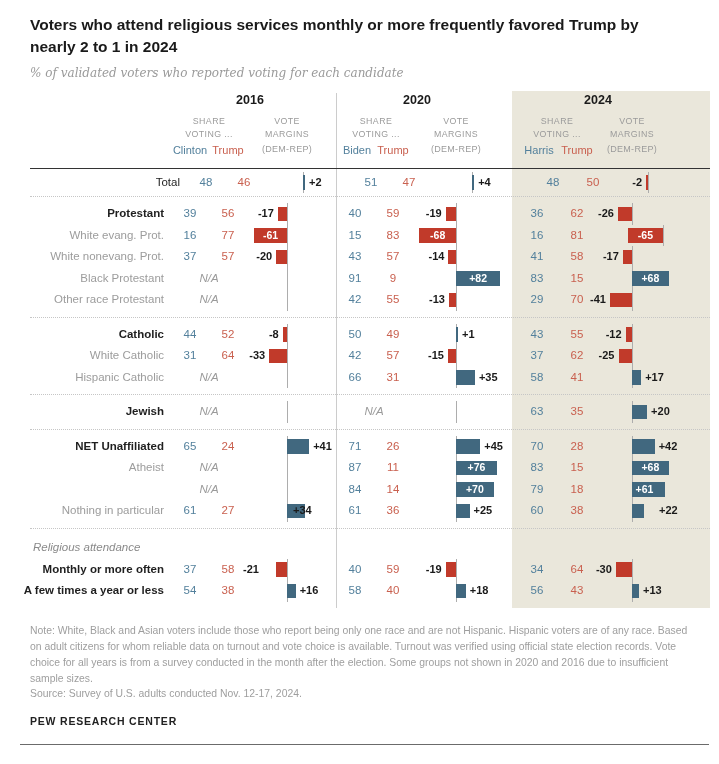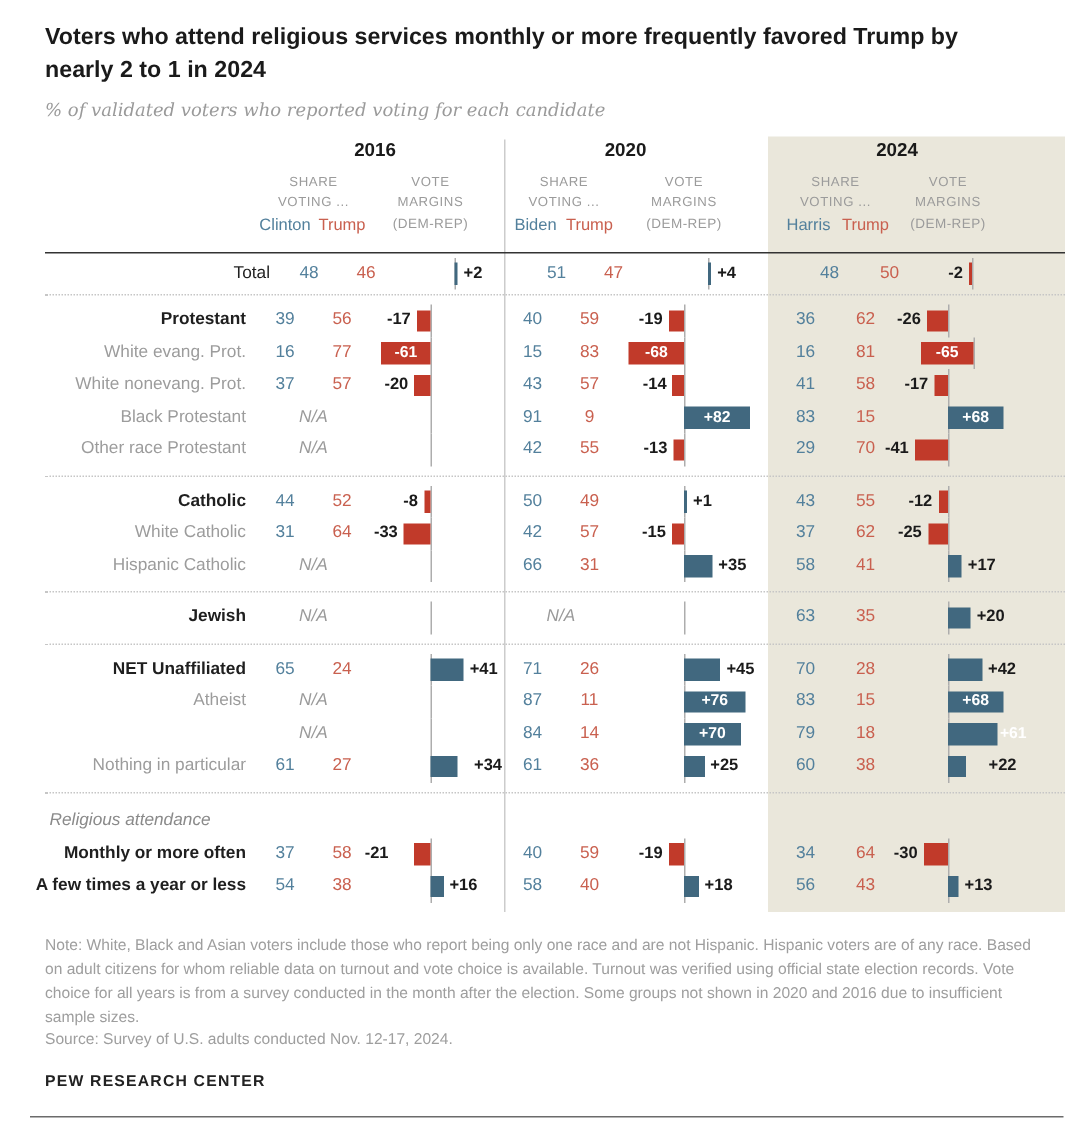--- a/index.html
+++ b/index.html
@@ -157,7 +157,7 @@
             </div>
             <div class="num dem" style="left: 515px;">16</div>
             <div class="num rep" style="left: 555px;">81</div>
-            <div class="mar" style="left: 612px;">
+            <div class="mar" style="left: 626px;">
               <div class="zero"></div>
               <div class="bar repb" style="width: 35.1px; right: 49px;"></div>
               <div class="mlab inside" style="width: 35.1px; right: 49px;">-65</div>

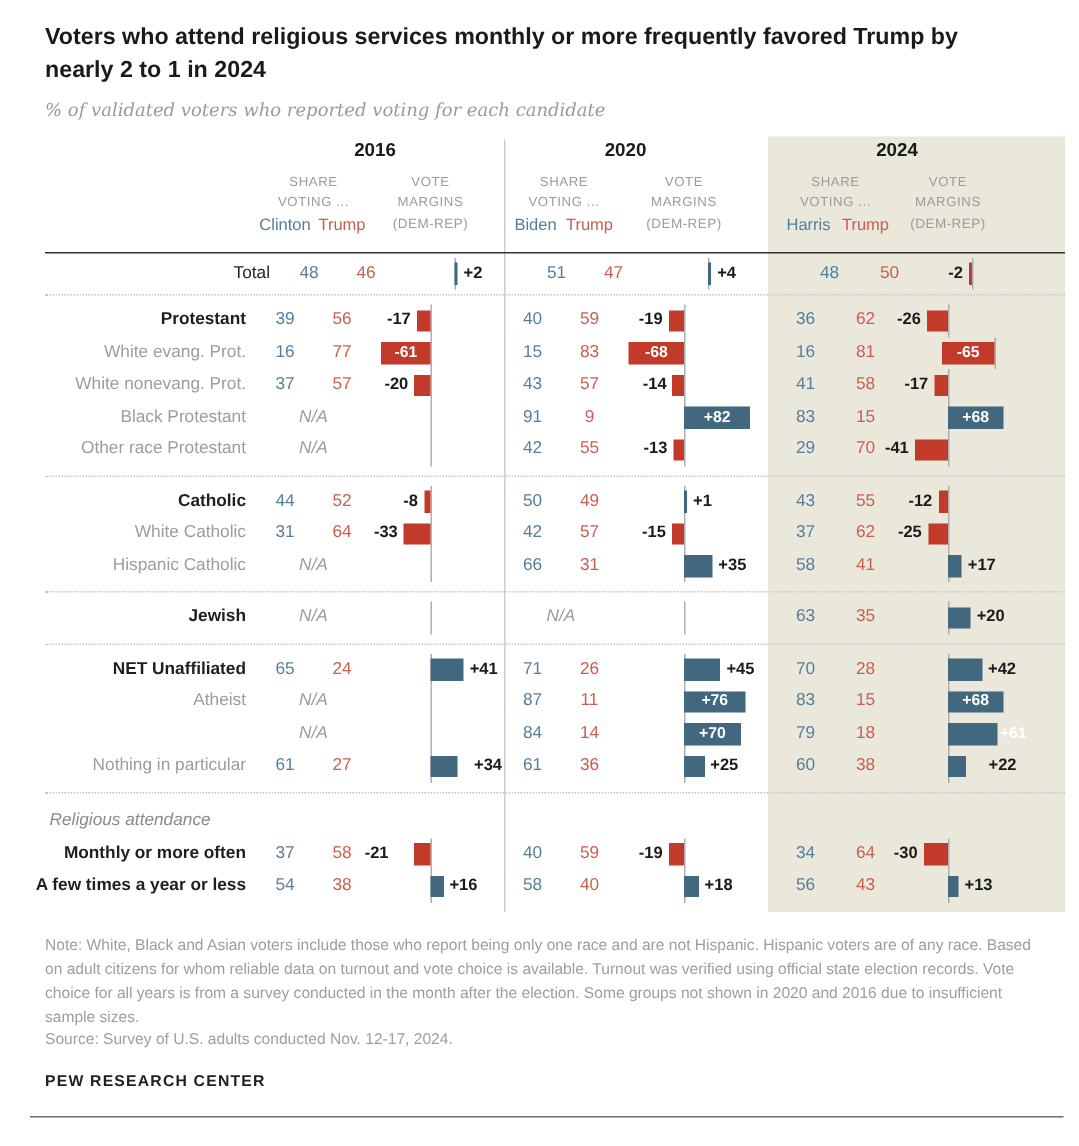--- a/index.html
+++ b/index.html
@@ -387,7 +387,7 @@
             <div class="mar" style="left: 595px;">
               <div class="zero"></div>
               <div class="bar demb" style="width: 32.94px; left: 37px;"></div>
-              <div class="mlab inside" style="width: 25px; left: 37px; margin-left: 31px;">+61</div>
+              <div class="mlab inside" style="width: 25px; left: 37px;">+61</div>
             </div>
           </div>
           <div class="row">

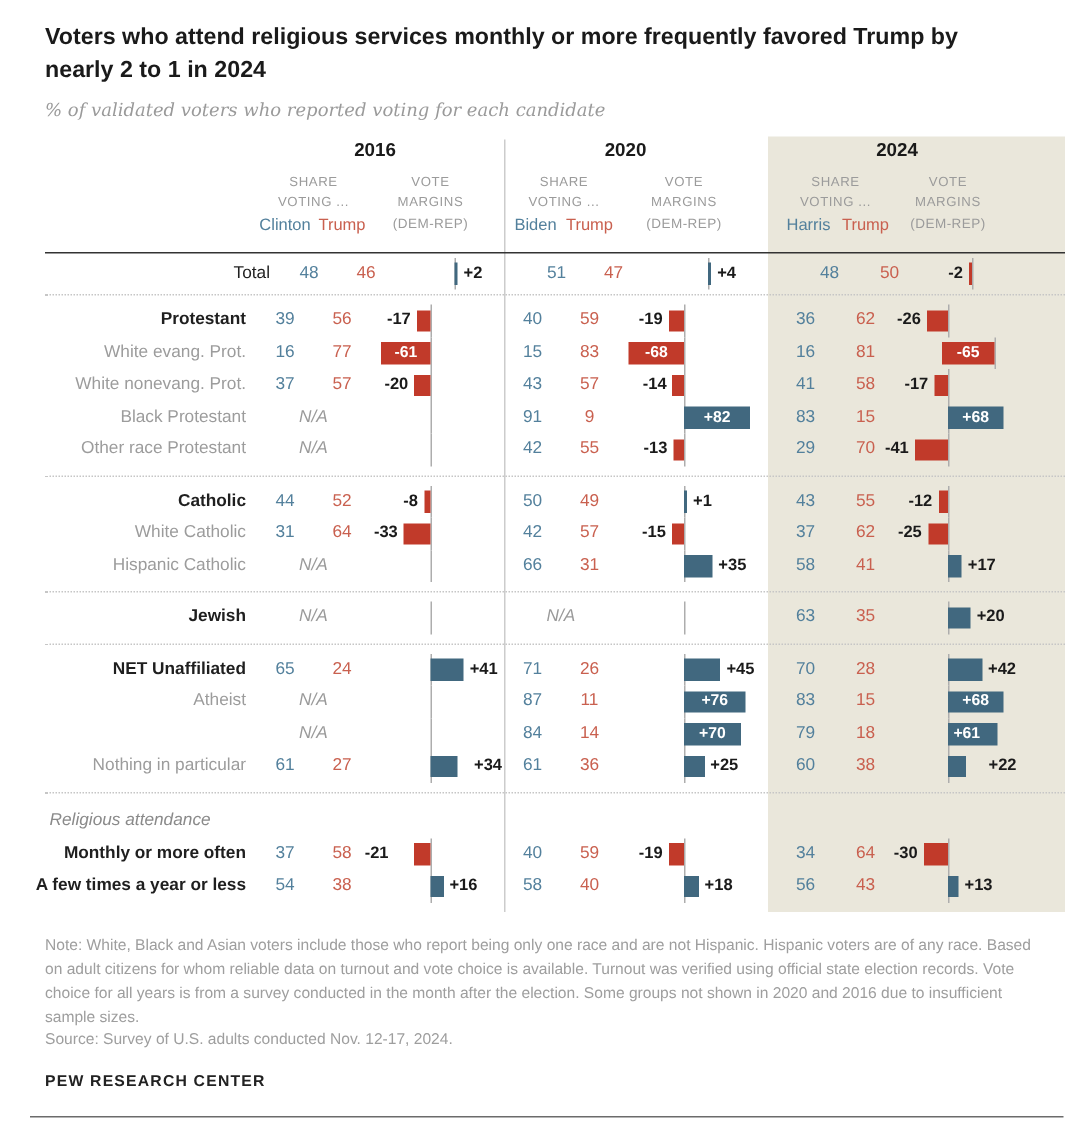--- a/index.html
+++ b/index.html
@@ -397,7 +397,7 @@
             <div class="mar" style="left: 250px;">
               <div class="zero"></div>
               <div class="bar demb" style="width: 18.36px; left: 37px;"></div>
-              <div class="mlab" style="left: 66px;">+34</div>
+              <div class="mlab" style="left: 43px;">+34</div>
             </div>
             <div class="num dem" style="left: 333px;">61</div>
             <div class="num rep" style="left: 371px;">36</div>

